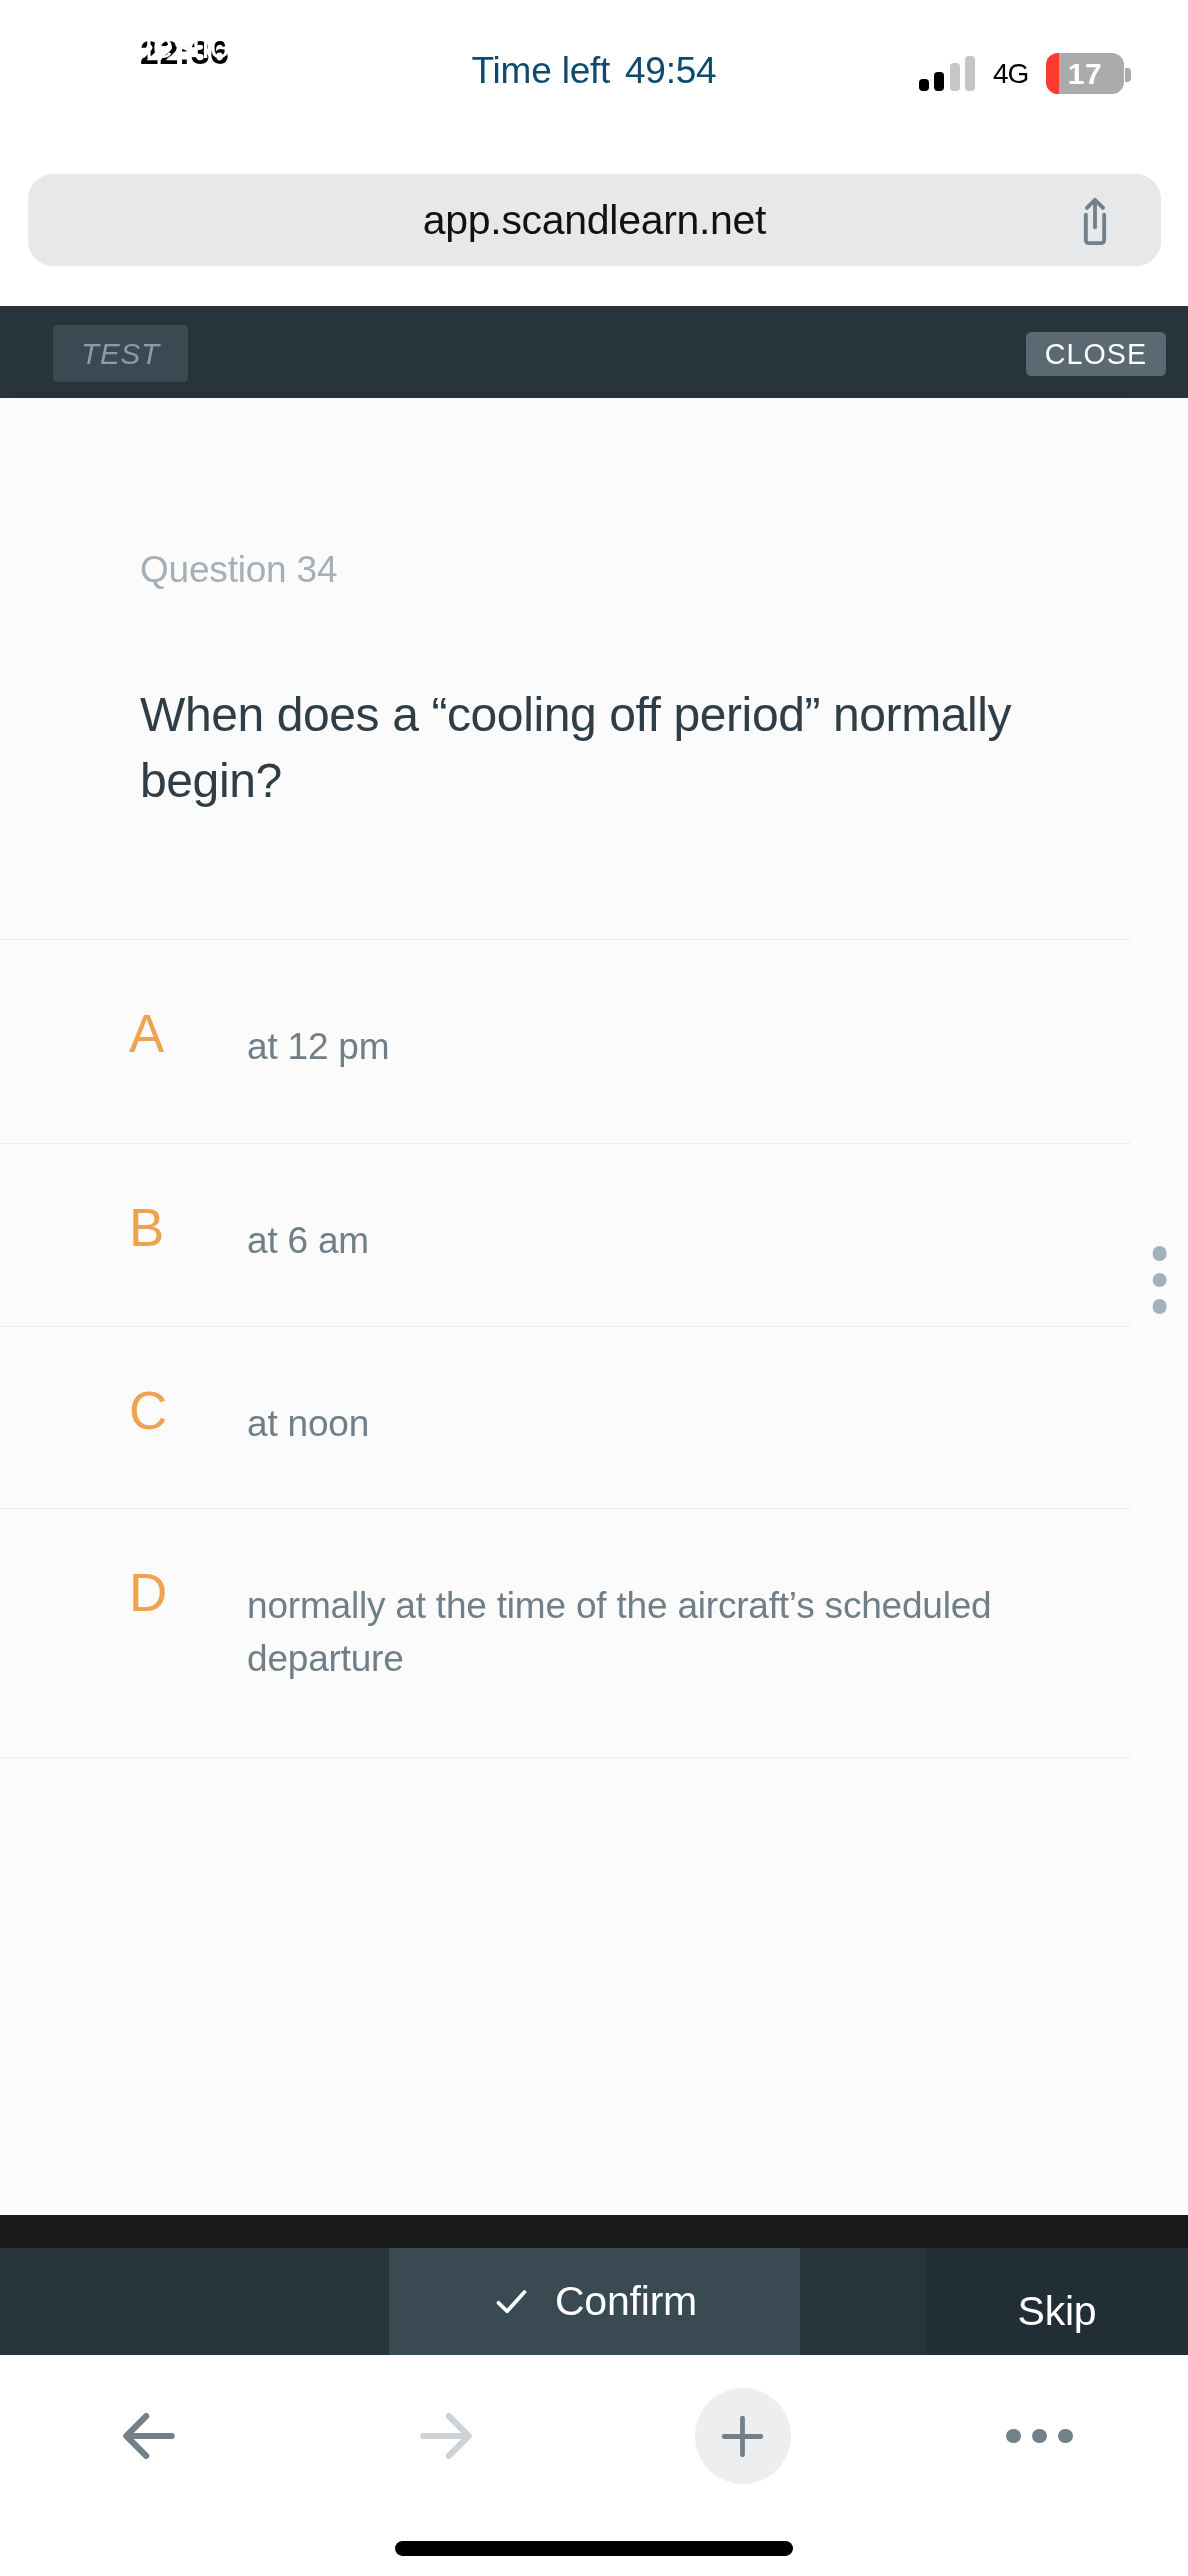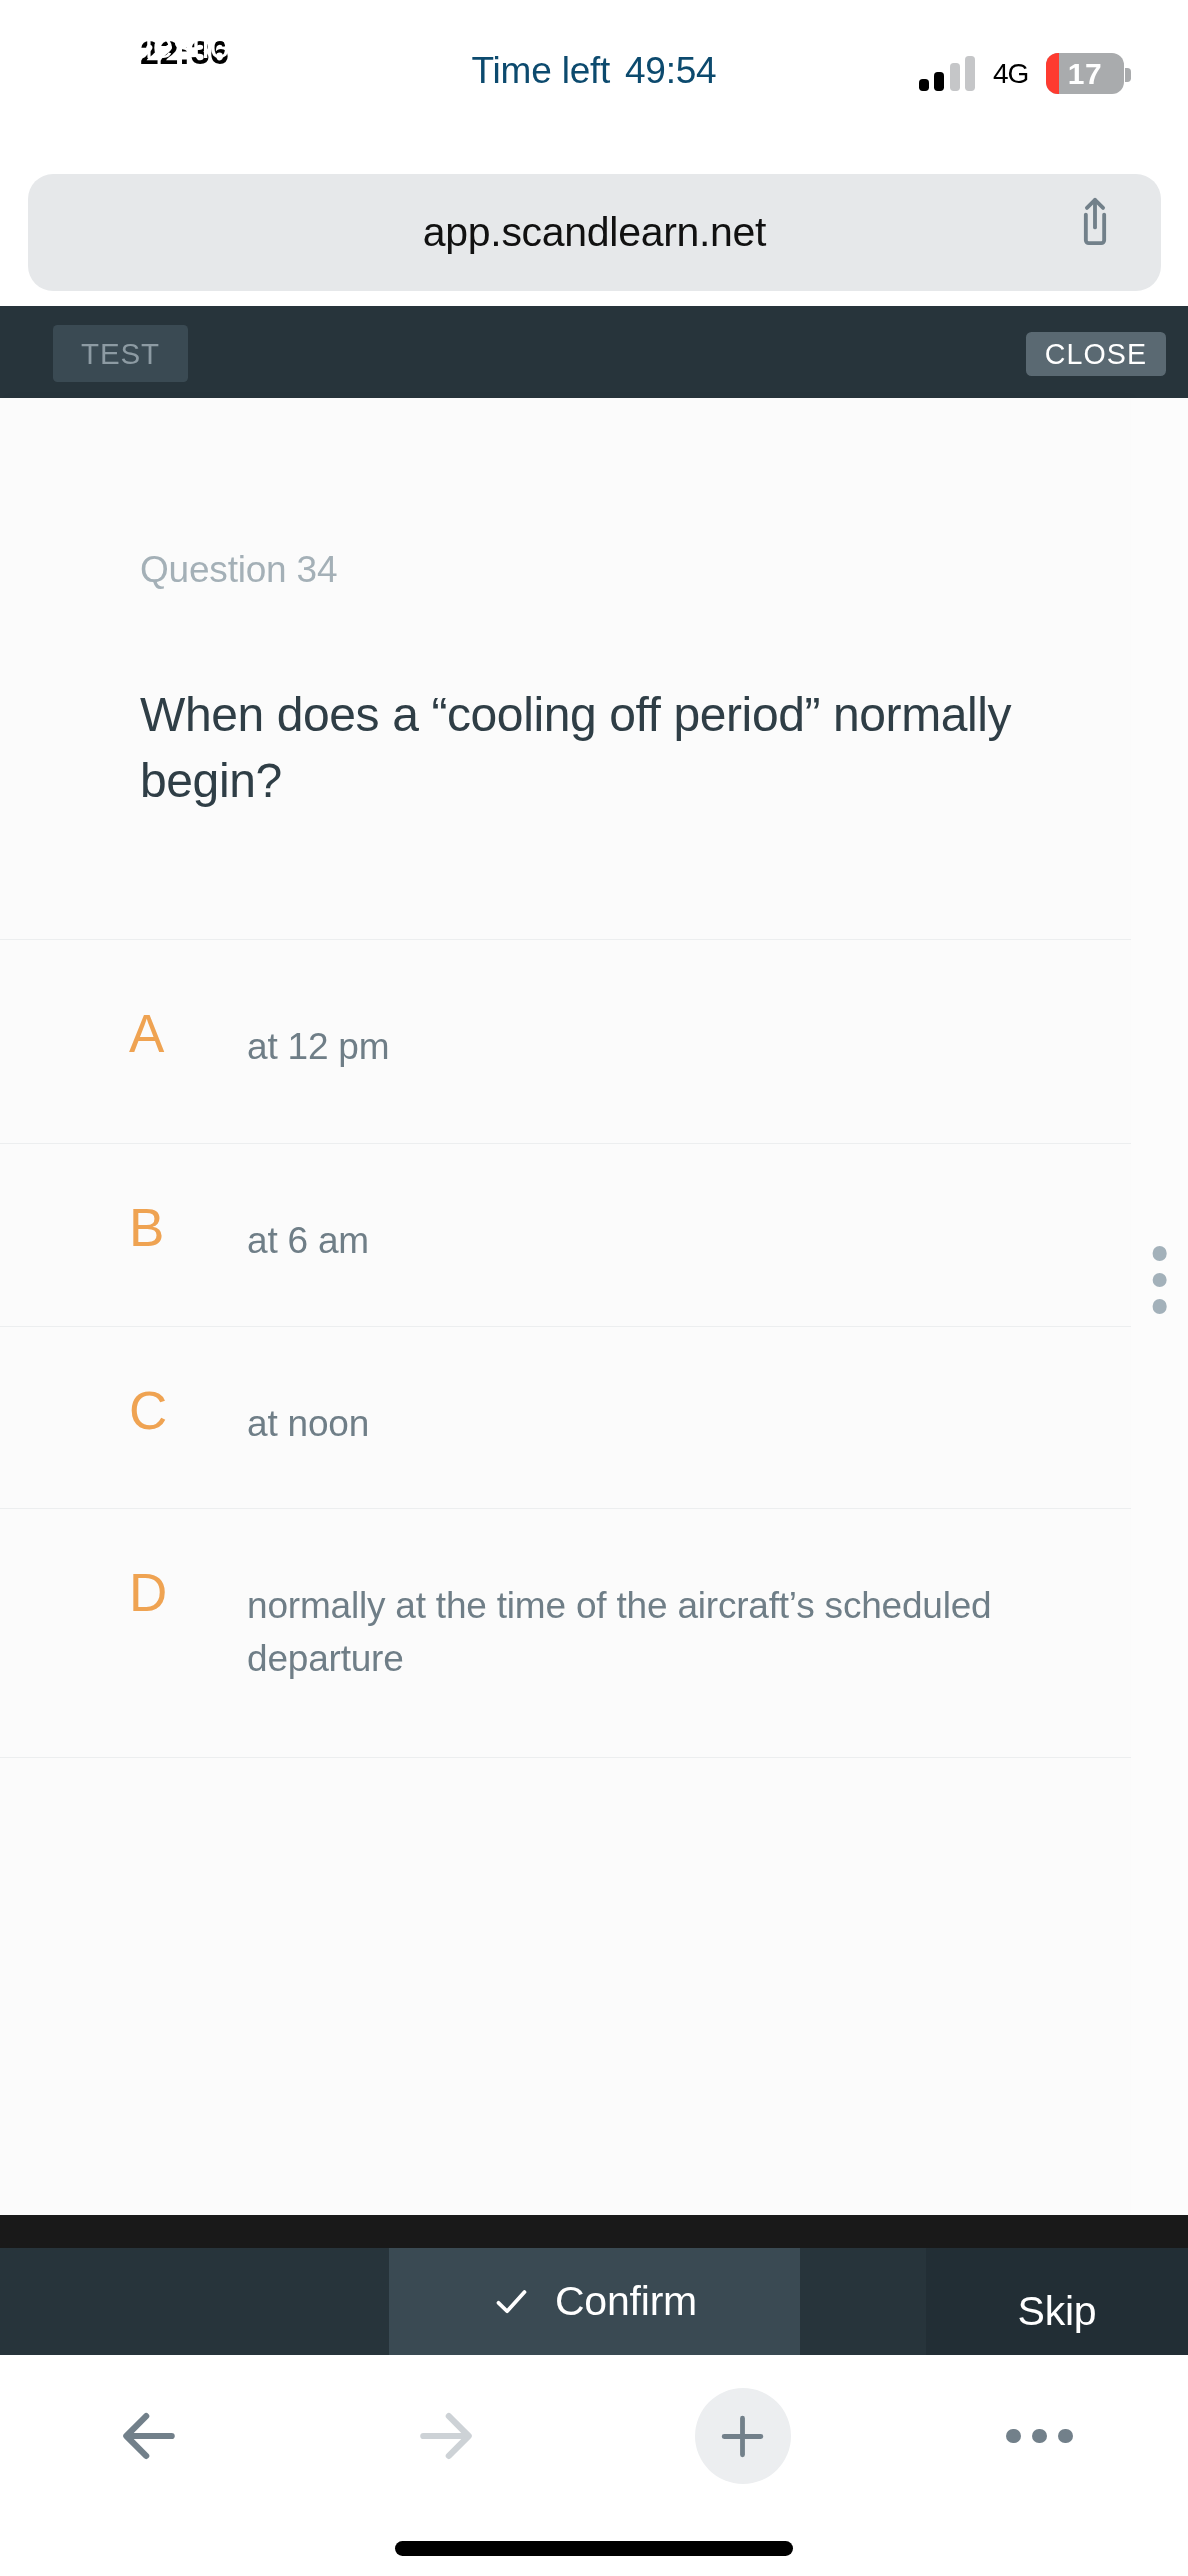--- a/index.html
+++ b/index.html
@@ -53,7 +53,7 @@
 
   
   .urlbar {
-    position: absolute; left: 28px; top: 174px; width: 1133px; height: 117px;
+    position: absolute; left: 28px; top: 174px; width: 1133px; height: 92px;
     background: #e6e8ea; border-radius: 25px;
   }
   .url-text {

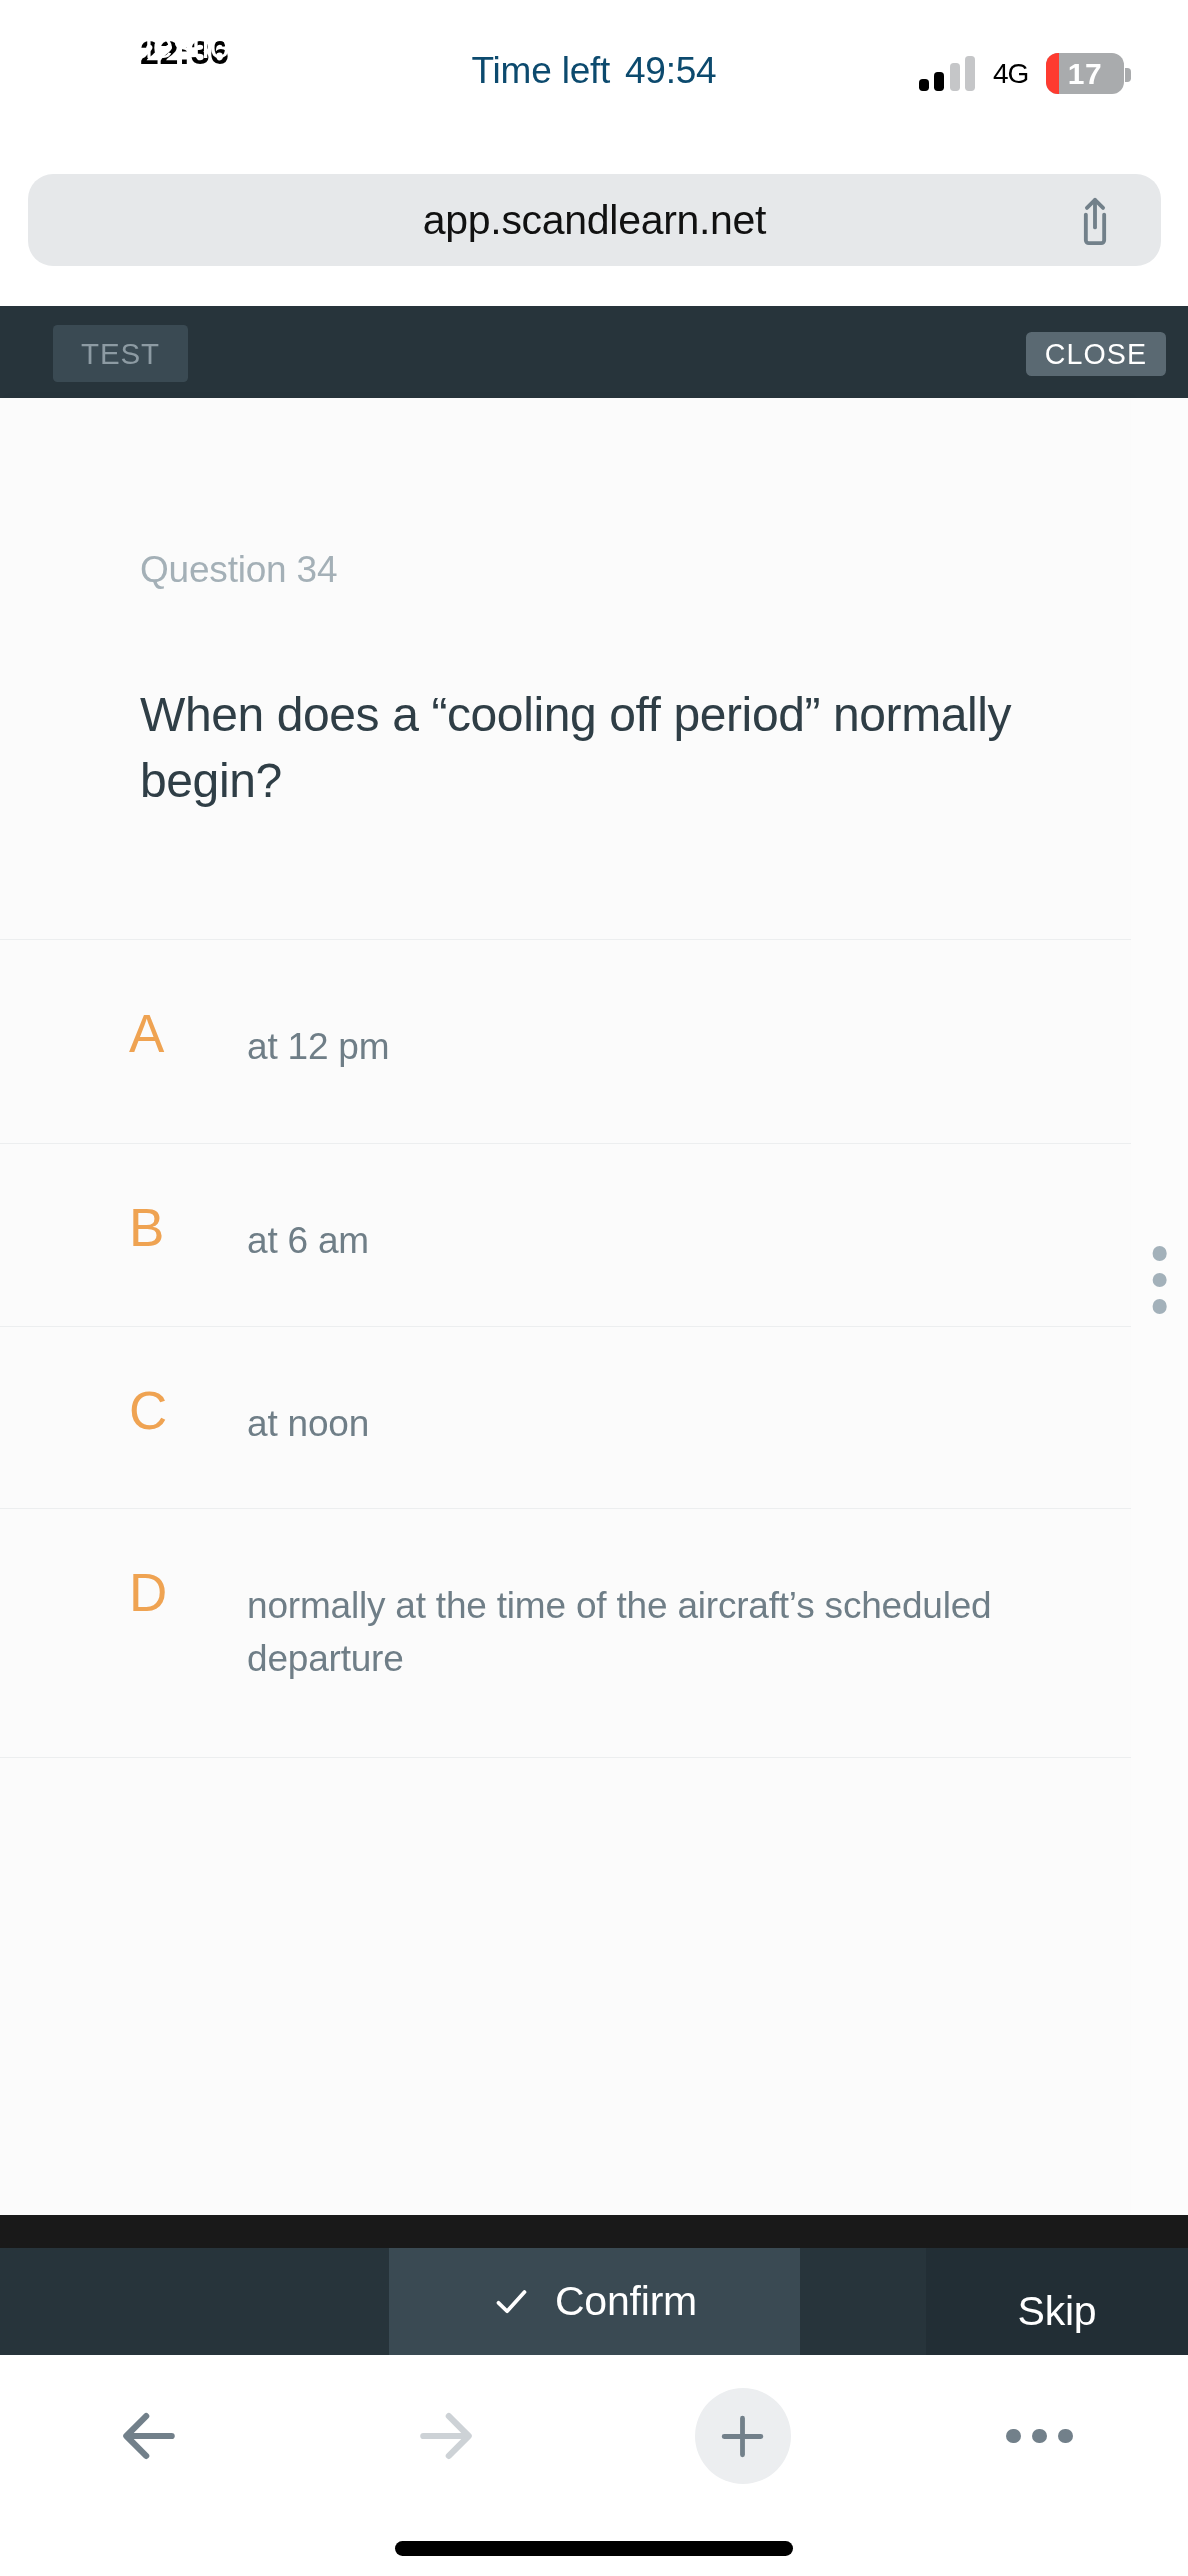--- a/index.html
+++ b/index.html
@@ -72,7 +72,7 @@
     position: absolute; left: 53px; top: 325px; width: 135px; height: 57px;
     background: #3a4a53; border-radius: 4.6px;
     display: flex; align-items: center; justify-content: center;
-    font-size: 29.5px; color: #8d9ba3; letter-spacing: 0.9px;
+    font-size: 29.5px; color: #8d9ba3; letter-spacing: 0.9px; font-style: italic;
   }
   .qleft {
     position: absolute; left: 53px; top: 0; height: 92px;

